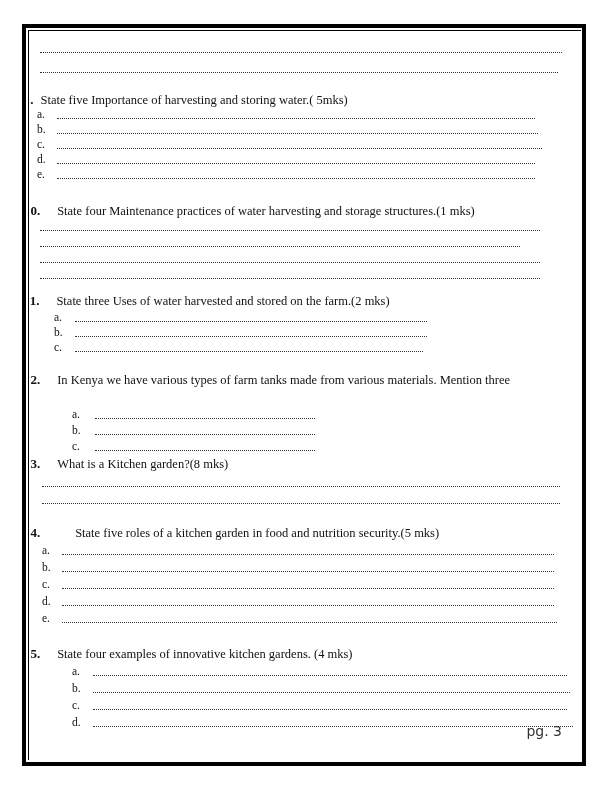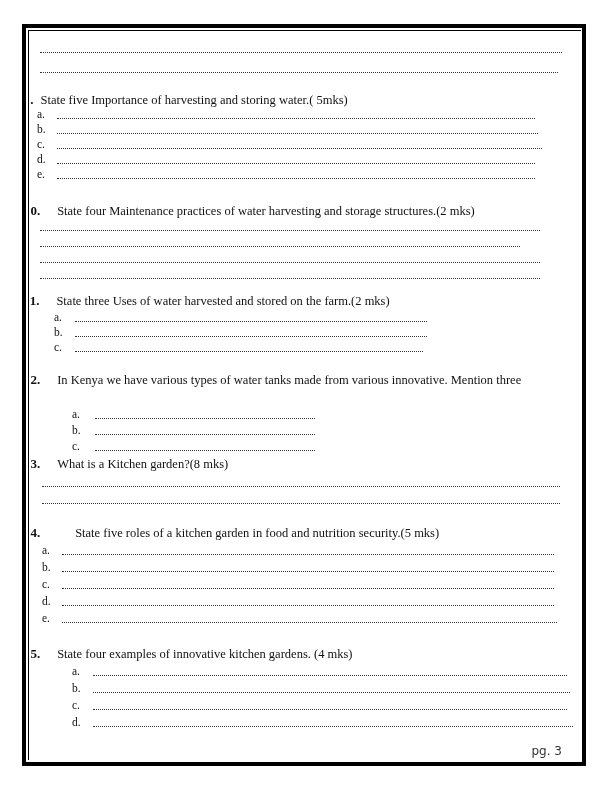--- a/index.html
+++ b/index.html
@@ -128,7 +128,7 @@
 
   <div class="line" style="left:-6px; top:174px;">
     <span class="qnum">10.</span>
-    <span class="qtext" style="margin-left:14px;">State four Maintenance practices of water harvesting and storage structures.(2 mks)</span>
+    <span class="qtext" style="margin-left:14px;">State four Maintenance practices of water harvesting and storage structures.(1 mks)</span>
   </div>
   <div class="line" style="left:0px; top:190px;">
     

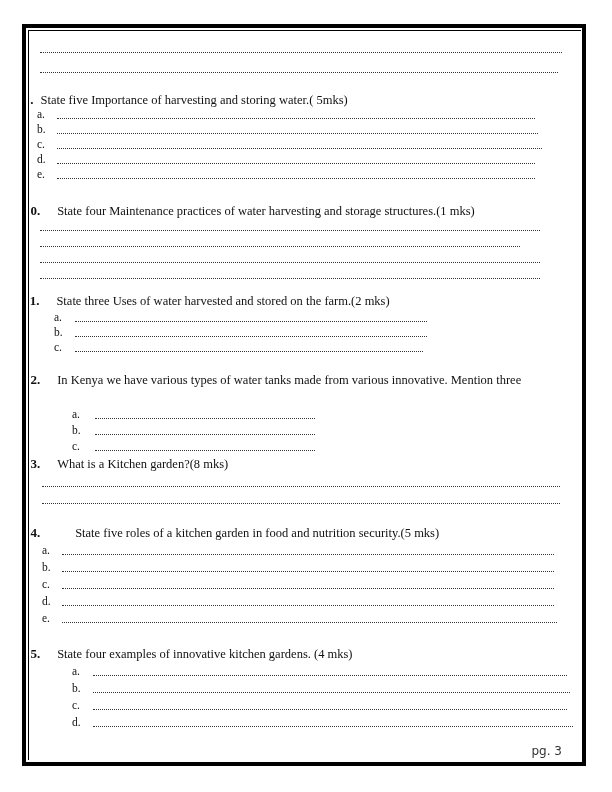--- a/index.html
+++ b/index.html
@@ -166,7 +166,7 @@
 
   <div class="line" style="left:-6px; top:343px;">
     <span class="qnum">12.</span>
-    <span class="qtext" style="margin-left:14px;">In Kenya we have various types of water tanks made from various innovative. Mention three</span>
+    <span class="qtext" style="margin-left:14px;">In Kenya we have various types of farm tanks made from various materials. Mention three</span>
   </div>
   <div class="line" style="left:42px; top:378px;">
     <span class="lbl">a.</span>

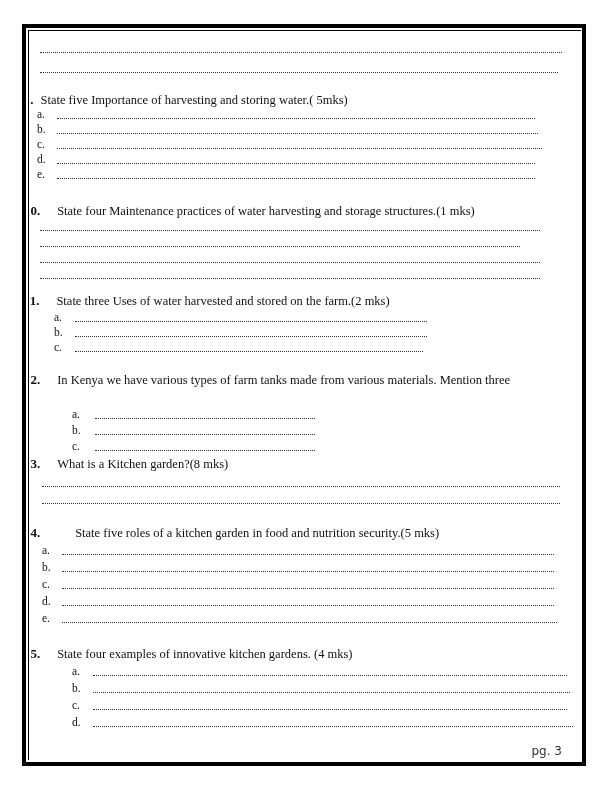--- a/index.html
+++ b/index.html
@@ -78,9 +78,9 @@
     .page-num {
       position: absolute;
       right: 18px;
-      bottom: 2px;
+      bottom: 21px;
       font-family: "DejaVu Sans", sans-serif;
-      font-size: 12px;
+      font-size: 14px;
       color: #333;
     }
   </style>

